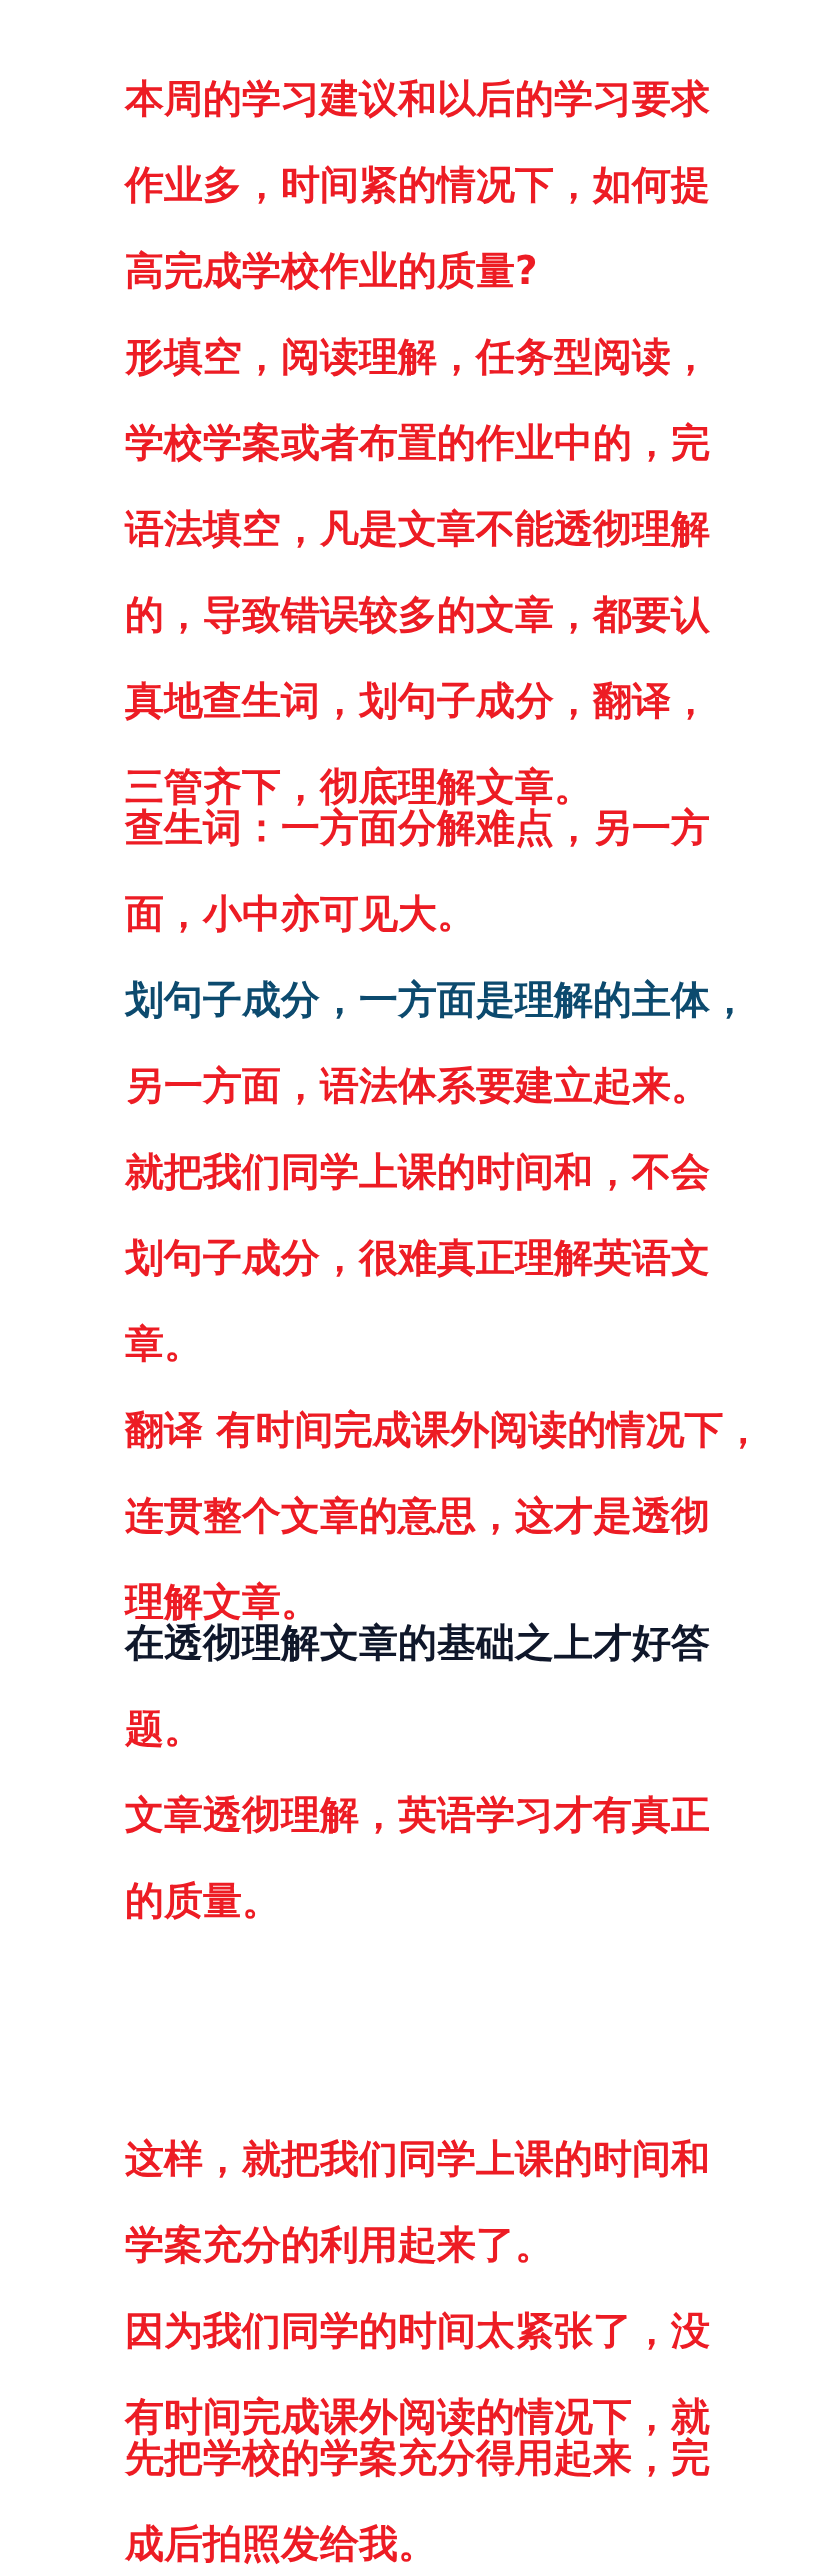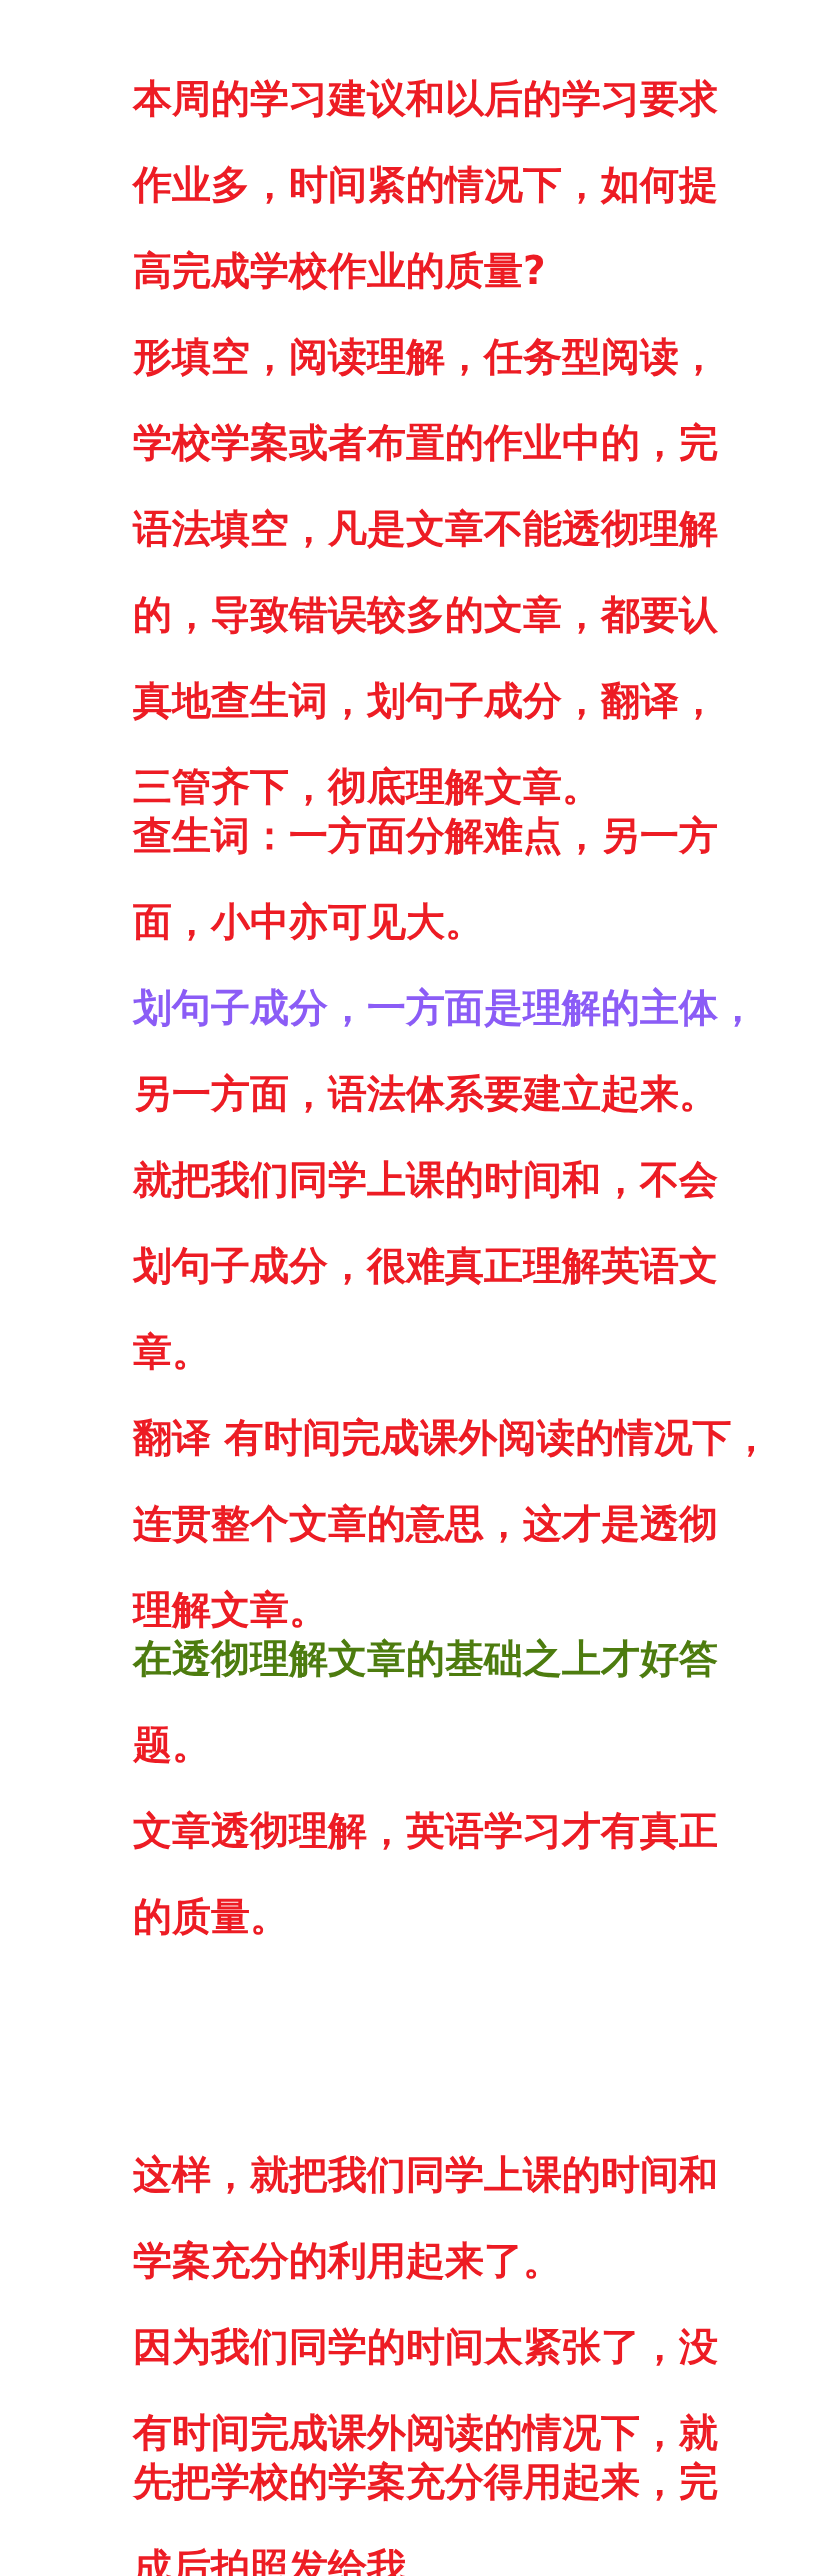--- a/index.html
+++ b/index.html
@@ -28,7 +28,7 @@
     line-height: 41px;
     white-space: pre;
     letter-spacing: 0;
-    margin: 8px;
+    margin: 0;
   }
   
   .line.first      { margin-top: 0; }

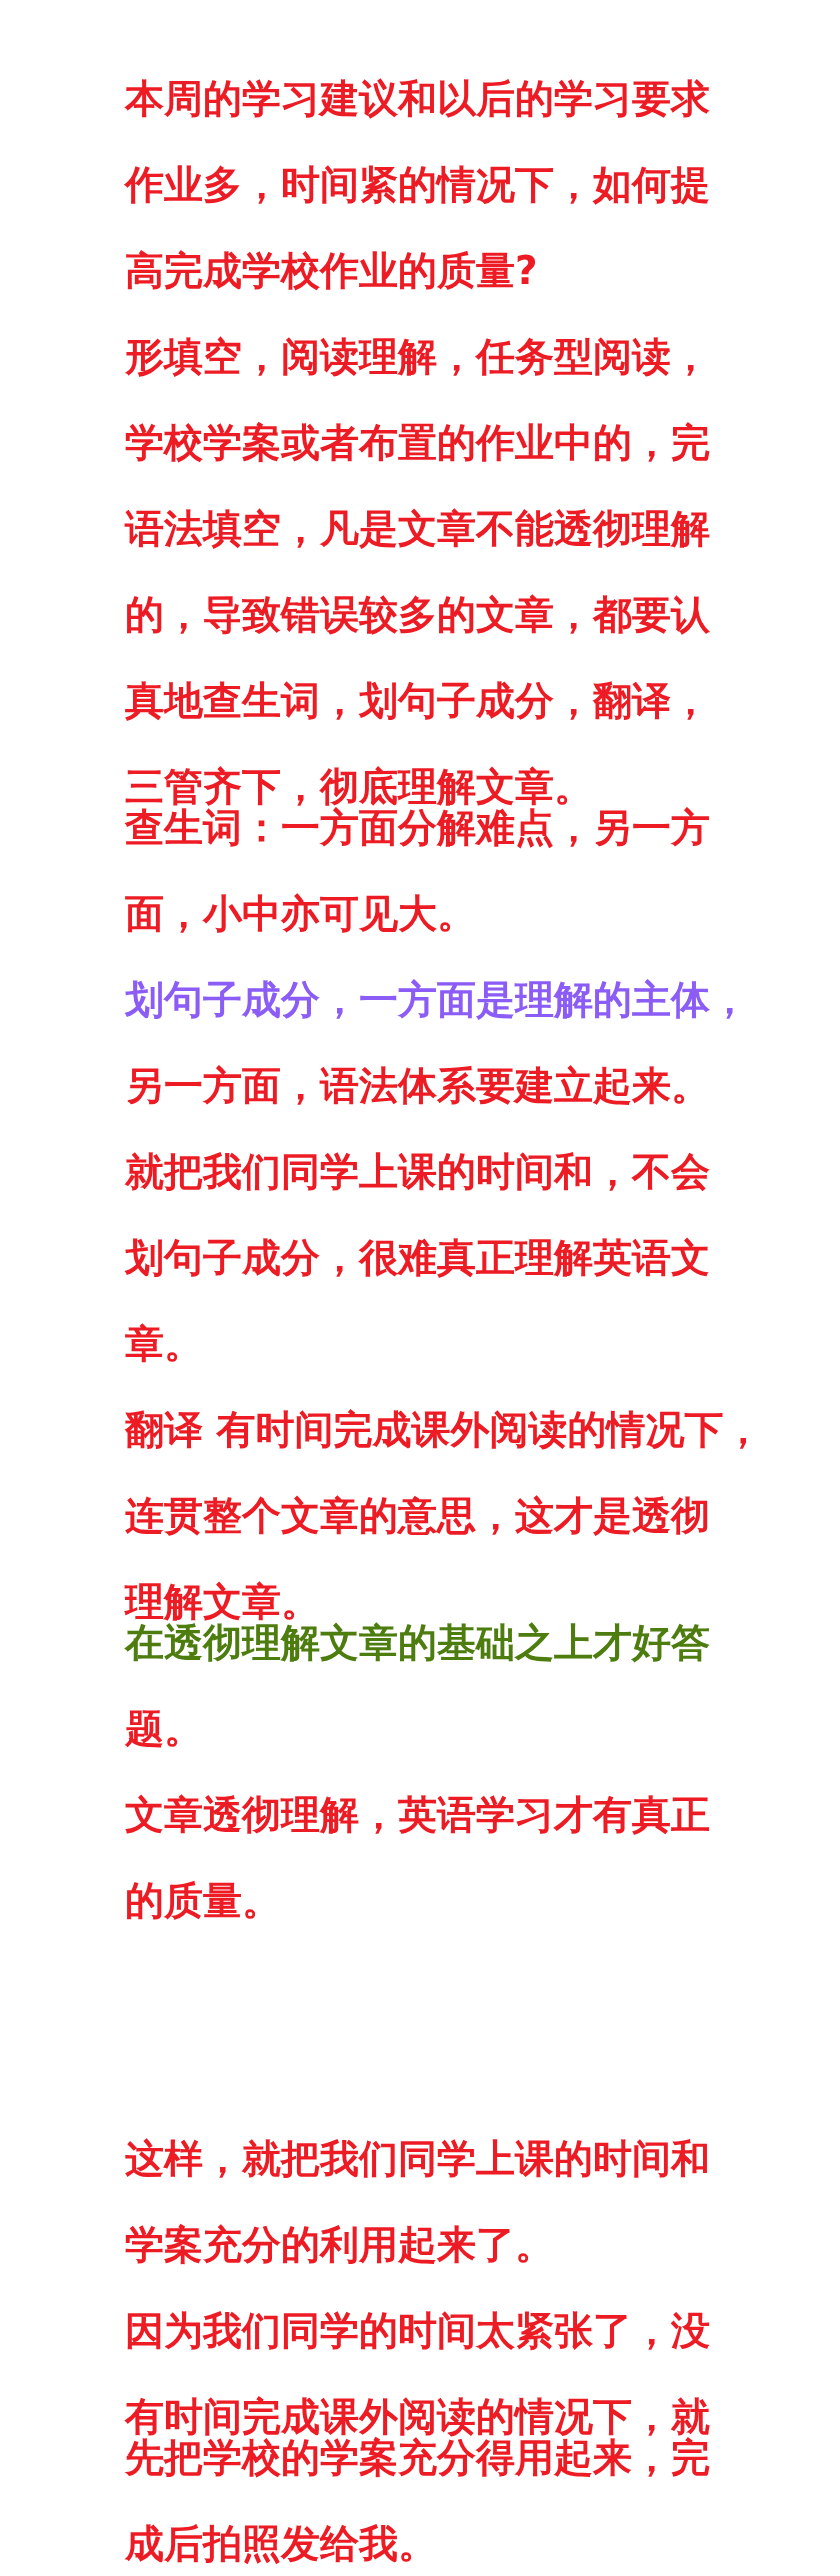--- a/index.html
+++ b/index.html
@@ -52,7 +52,7 @@
       <div class="line double" style="color: rgb(237, 28, 36);">三管齐下，彻底理解文章。</div>
       <div class="line single" style="color: rgb(237, 28, 36);">查生词：一方面分解难点，另一方</div>
       <div class="line double" style="color: rgb(237, 28, 36);">面，小中亦可见大。</div>
-      <div class="line double" style="color: #8b5cf6;">划句子成分，一方面是理解的主体，</div>
+      <div class="line double" style="color: #0c4a6e;">划句子成分，一方面是理解的主体，</div>
       <div class="line double" style="color: rgb(237, 28, 36);">另一方面，语法体系要建立起来。</div>
       <div class="line double" style="color: rgb(237, 28, 36);">就把我们同学上课的时间和，不会</div>
       <div class="line double" style="color: rgb(237, 28, 36);">划句子成分，很难真正理解英语文</div>

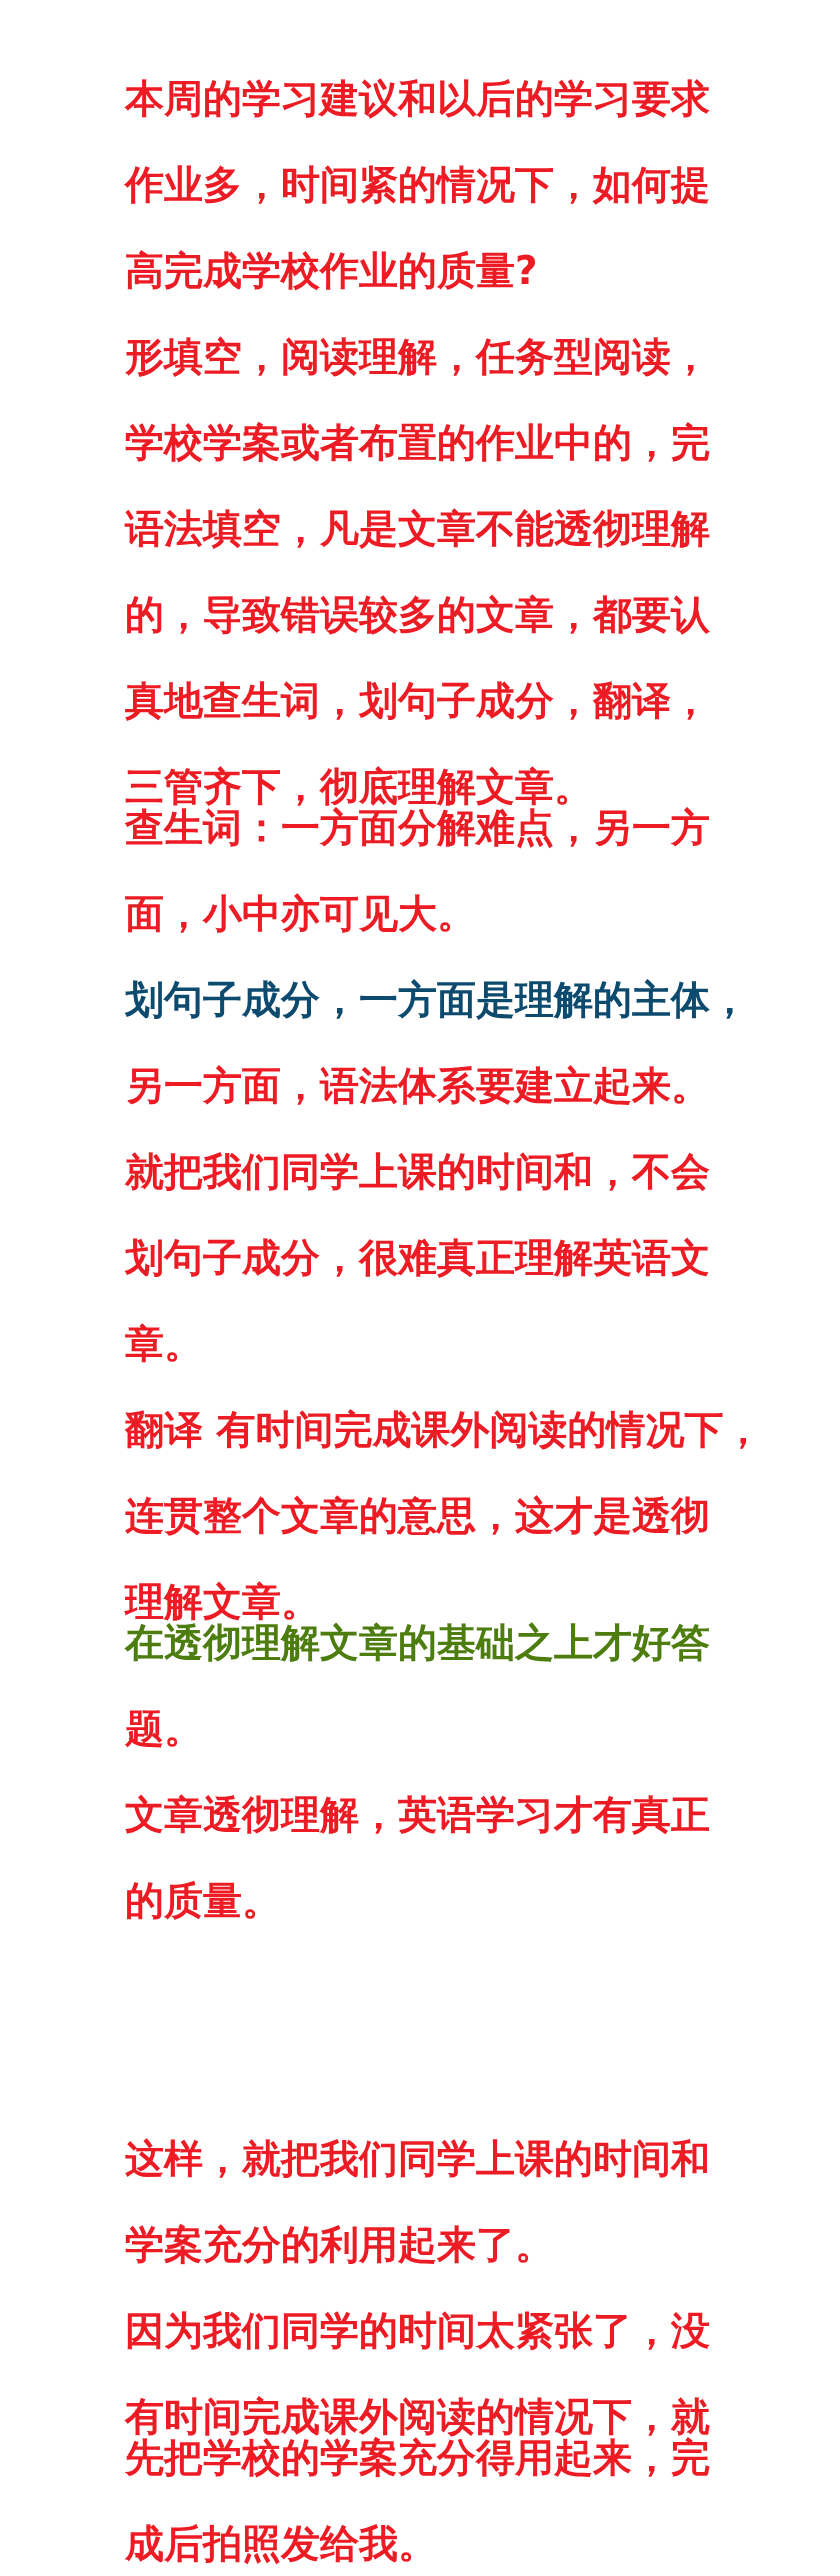--- a/index.html
+++ b/index.html
@@ -60,7 +60,7 @@
       <div class="line double" style="color: rgb(237, 28, 36);">翻译 有时间完成课外阅读的情况下，</div>
       <div class="line double" style="color: rgb(237, 28, 36);">连贯整个文章的意思，这才是透彻</div>
       <div class="line double" style="color: rgb(237, 28, 36);">理解文章。</div>
-      <div class="line single" style="color: #4d7c0f;">在透彻理解文章的基础之上才好答</div>
+      <div class="line single" style="color: #0f172a;">在透彻理解文章的基础之上才好答</div>
       <div class="line double" style="color: rgb(237, 28, 36);">题。</div>
       <div class="line double" style="color: rgb(237, 28, 36);">文章透彻理解，英语学习才有真正</div>
       <div class="line double" style="color: rgb(237, 28, 36);">的质量。</div>

